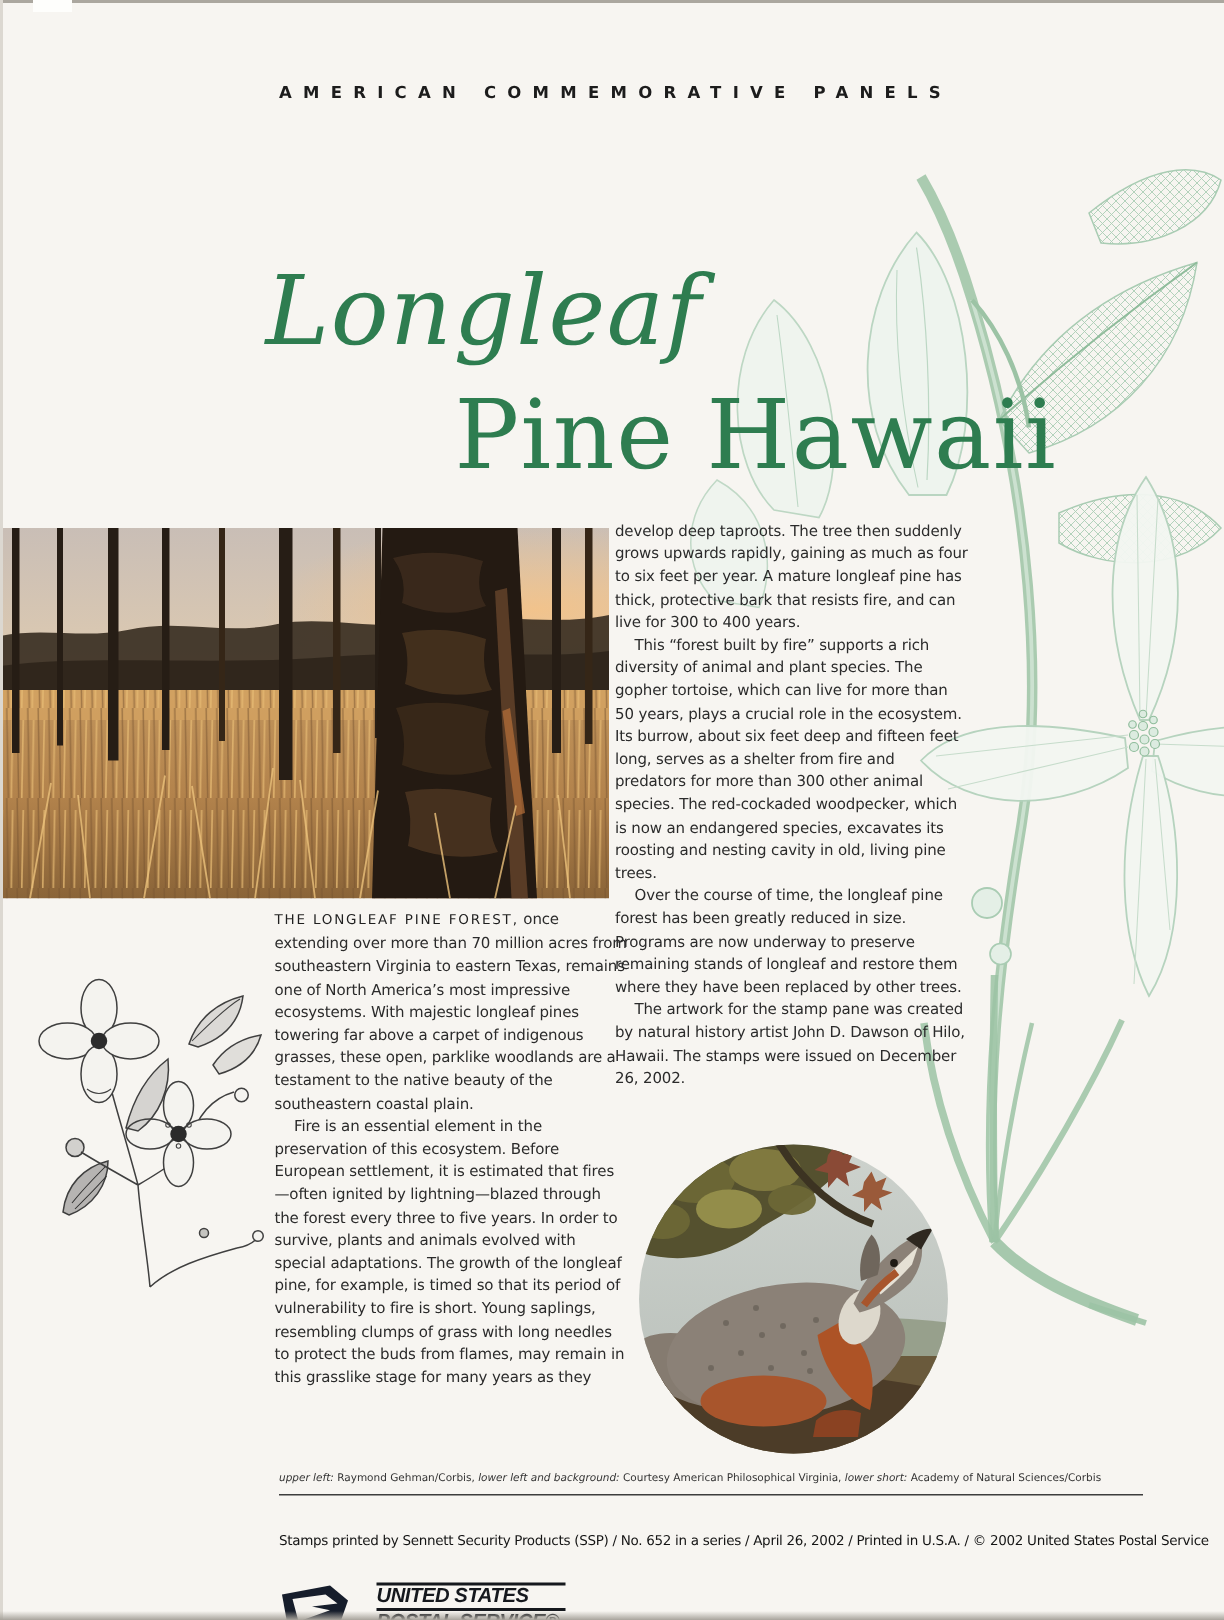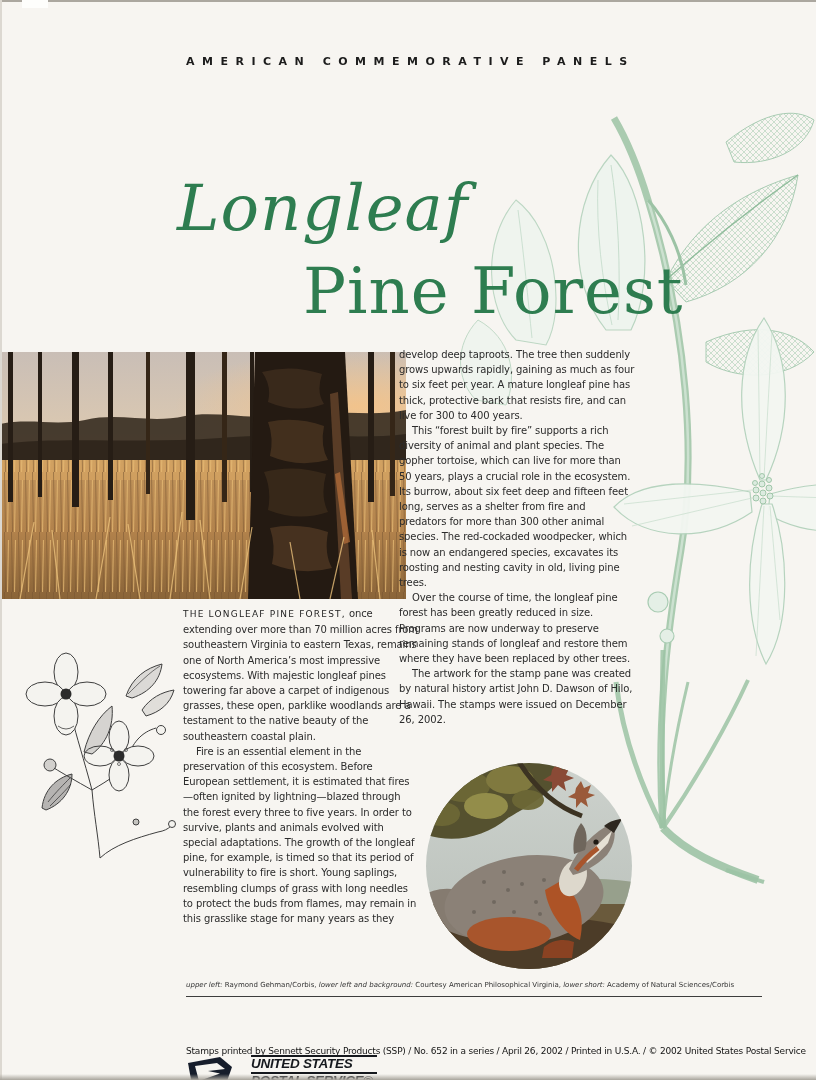--- a/index.html
+++ b/index.html
@@ -111,7 +111,7 @@
 
   <div class="header">AMERICAN COMMEMORATIVE PANELS</div>
   <div class="title t1">Longleaf</div>
-  <div class="title t2">Pine Forest</div>
+  <div class="title t2">Pine Hawaii</div>
 
   <div class="photo">
     <svg viewBox="0 0 406 247" width="406" height="247" xmlns="http://www.w3.org/2000/svg">

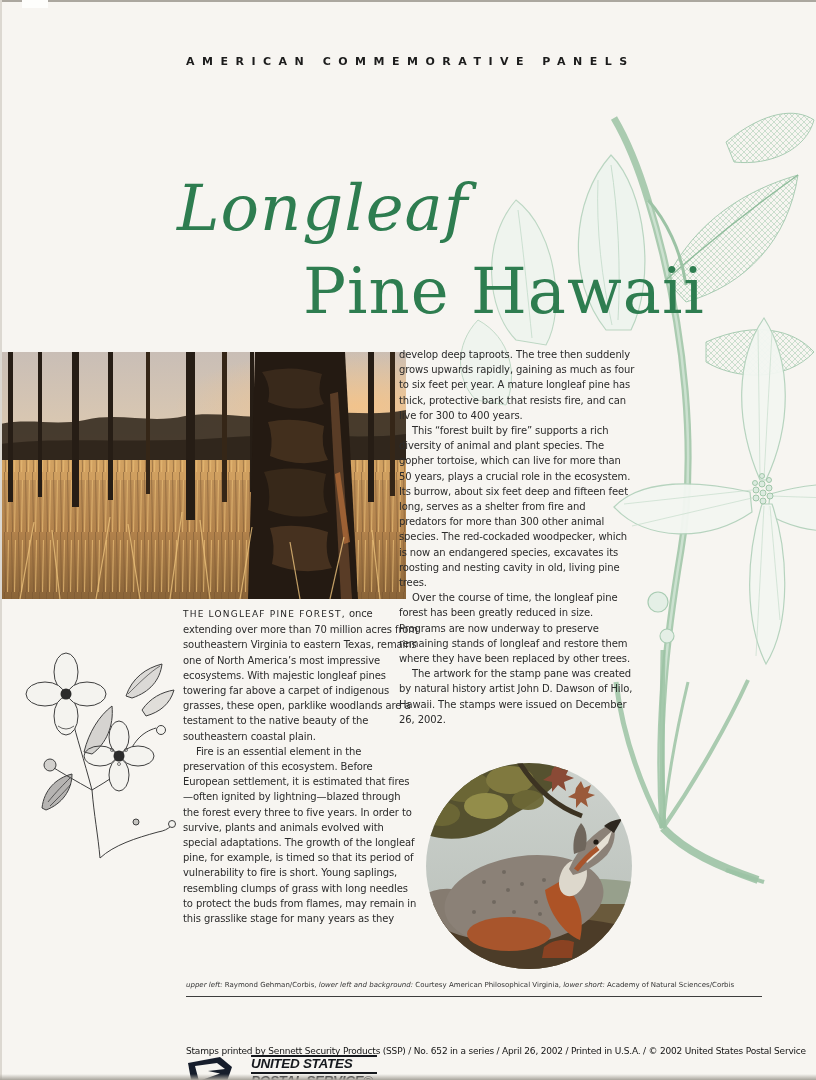--- a/index.html
+++ b/index.html
@@ -30,7 +30,7 @@
   .col p{margin:0;}
   .col p.ind{text-indent:13px;}
   .left-col{left:183px;top:606px;width:236px;}
-  .right-col{left:399px;top:347px;width:236px;}
+  .right-col{left:410px;top:347px;width:236px;}
   .lead{font-weight:normal;font-size:9px;letter-spacing:1.2px;color:#1f1f1f;}
 
   .sketch{position:absolute;left:14px;top:640px;width:164px;height:222px;}

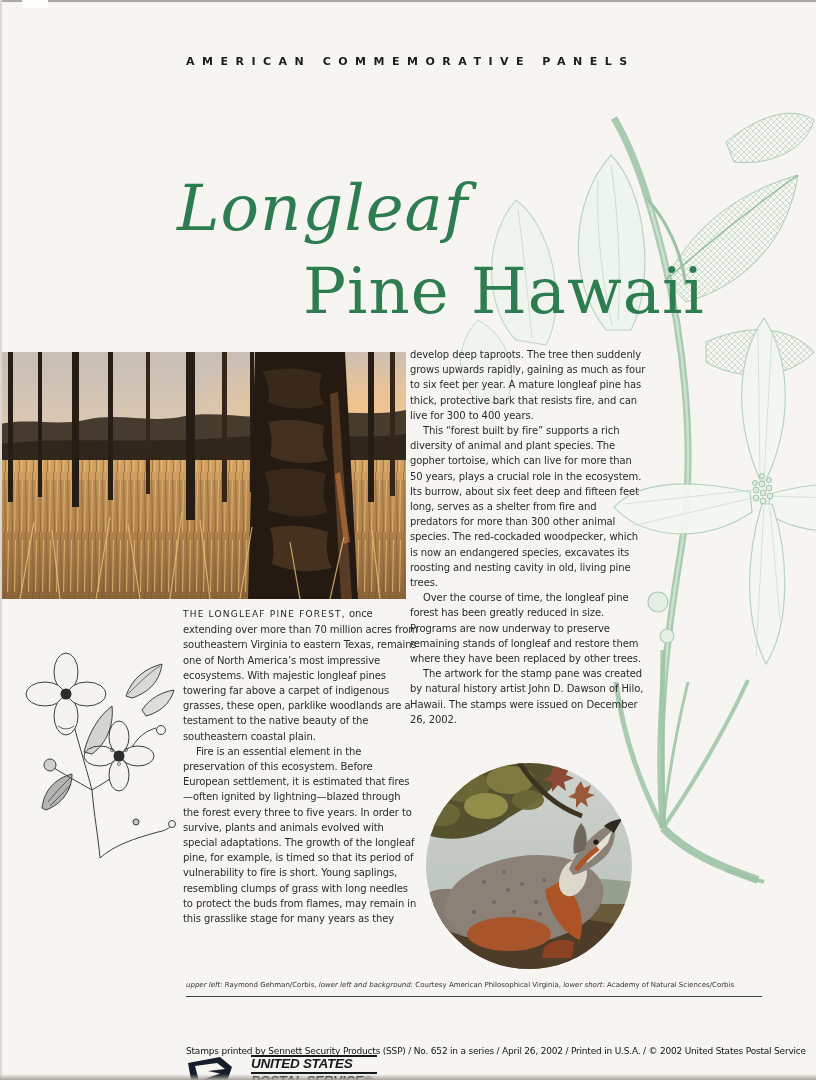--- a/index.html
+++ b/index.html
@@ -40,7 +40,7 @@
         color:#333;white-space:nowrap;}
   .credits .it{font-style:italic;}
   .rule{position:absolute;left:186px;top:996px;width:576px;height:1px;background:#3d3d3d;}
-  .printline{position:absolute;left:186px;top:1046px;width:620px;font-size:9px;
+  .printline{position:absolute;left:186px;top:1023px;width:620px;font-size:9px;
         letter-spacing:-0.2px;color:#141414;white-space:nowrap;}
 
   .usps{position:absolute;left:187px;top:1019px;display:flex;gap:18px;align-items:flex-end;margin-top:36px;}

